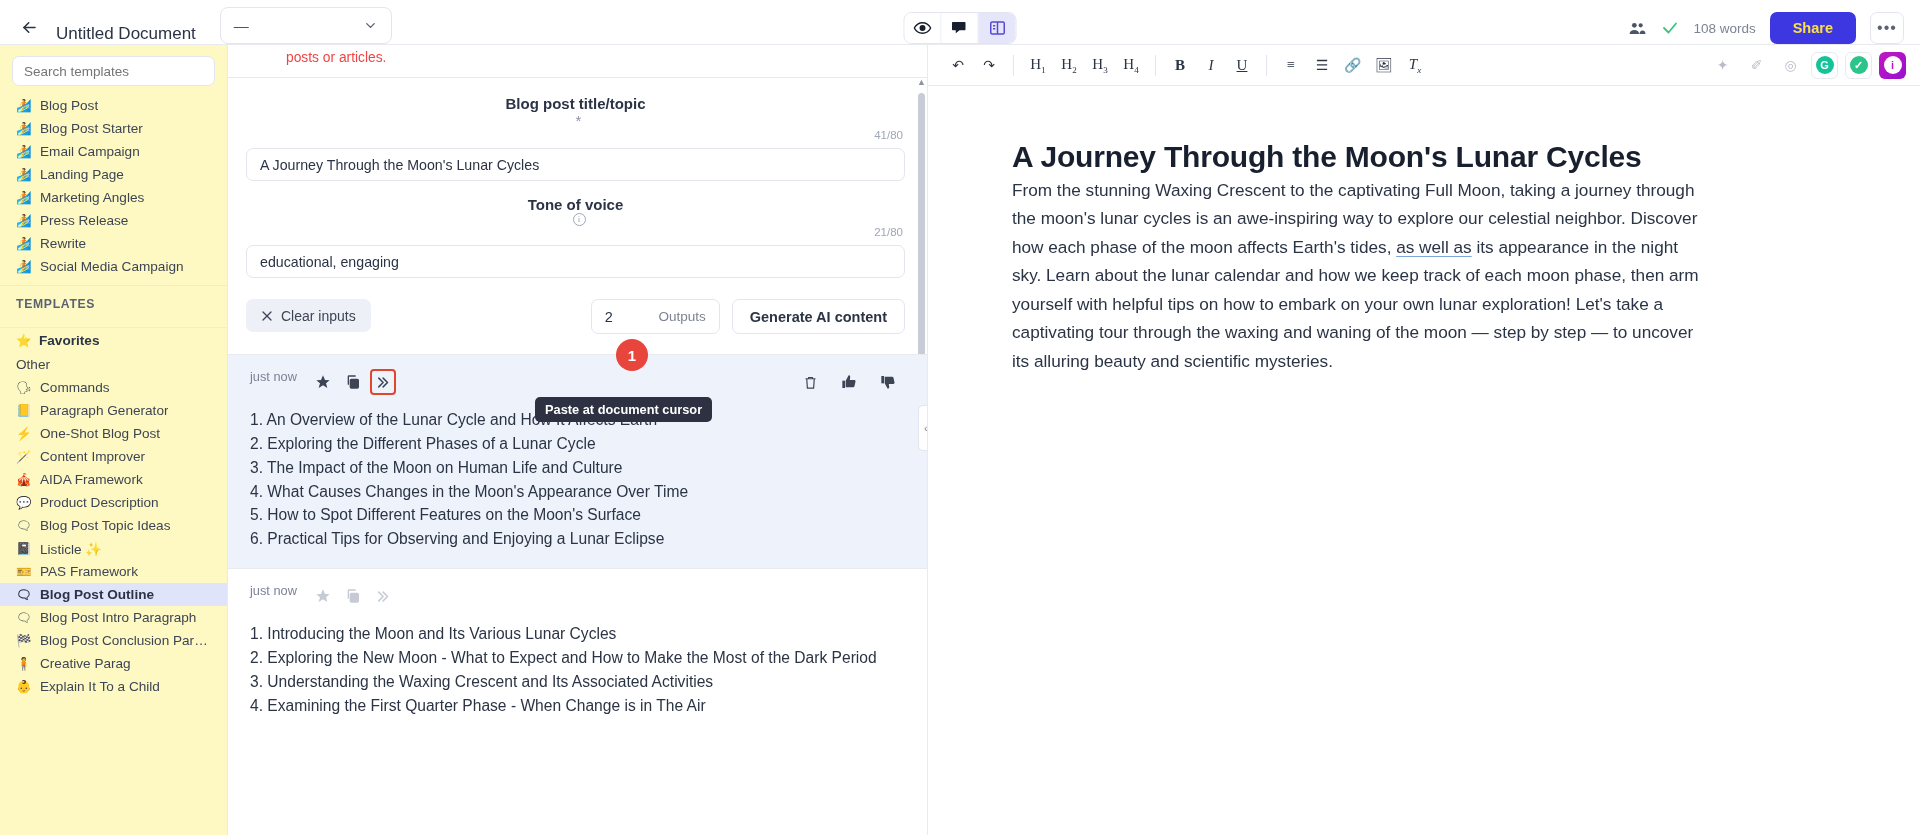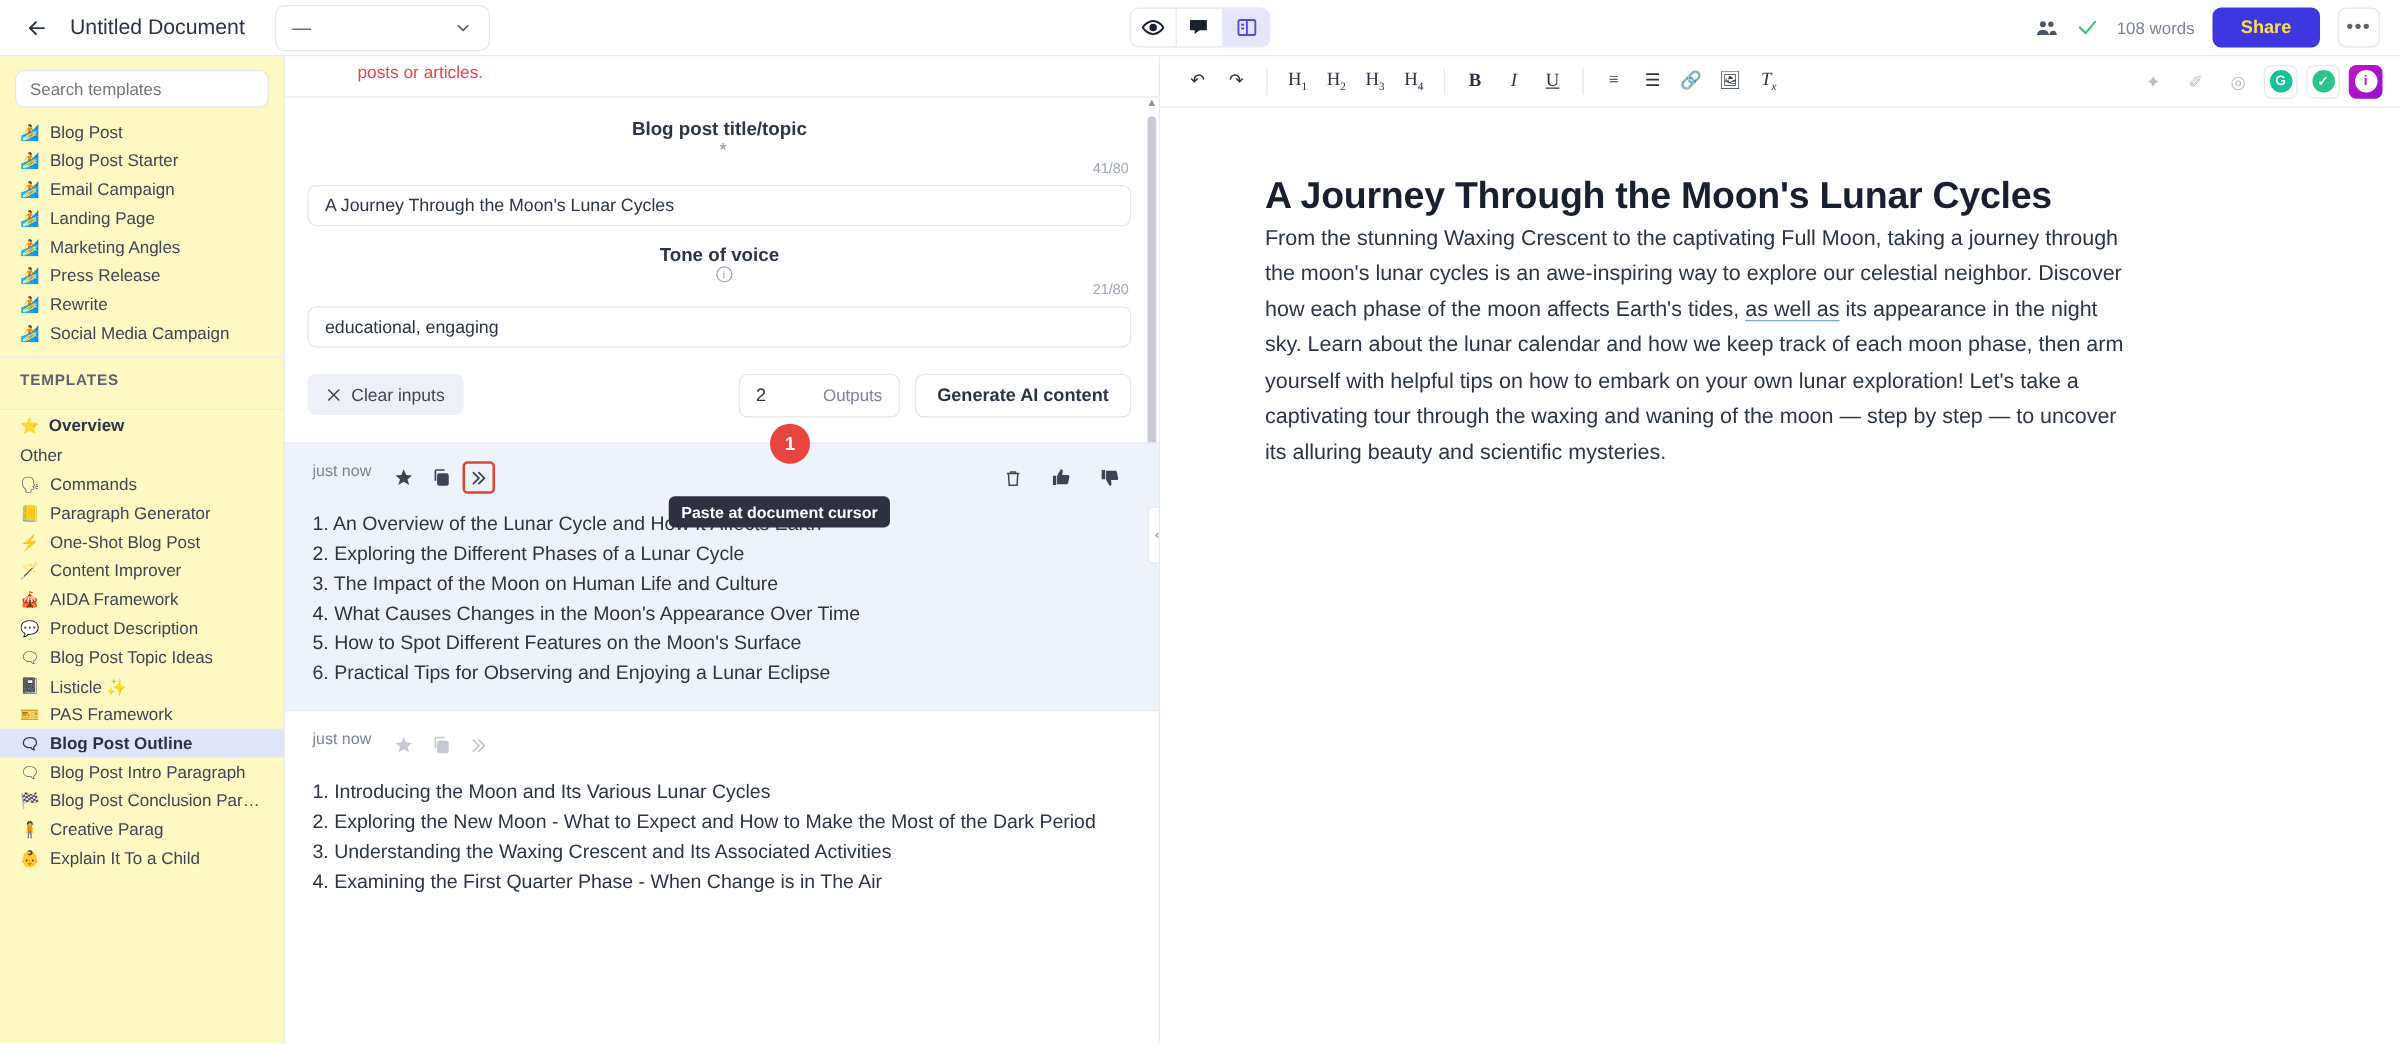--- a/index.html
+++ b/index.html
@@ -15,7 +15,7 @@
   
   .topbar {
     height: 45px; flex: 0 0 45px;
-    display: flex; align-items: center;
+    display: flex; align-items: flex-end;
     border-bottom: 1px solid #e8eaf0;
     background: #fff;
     position: relative;

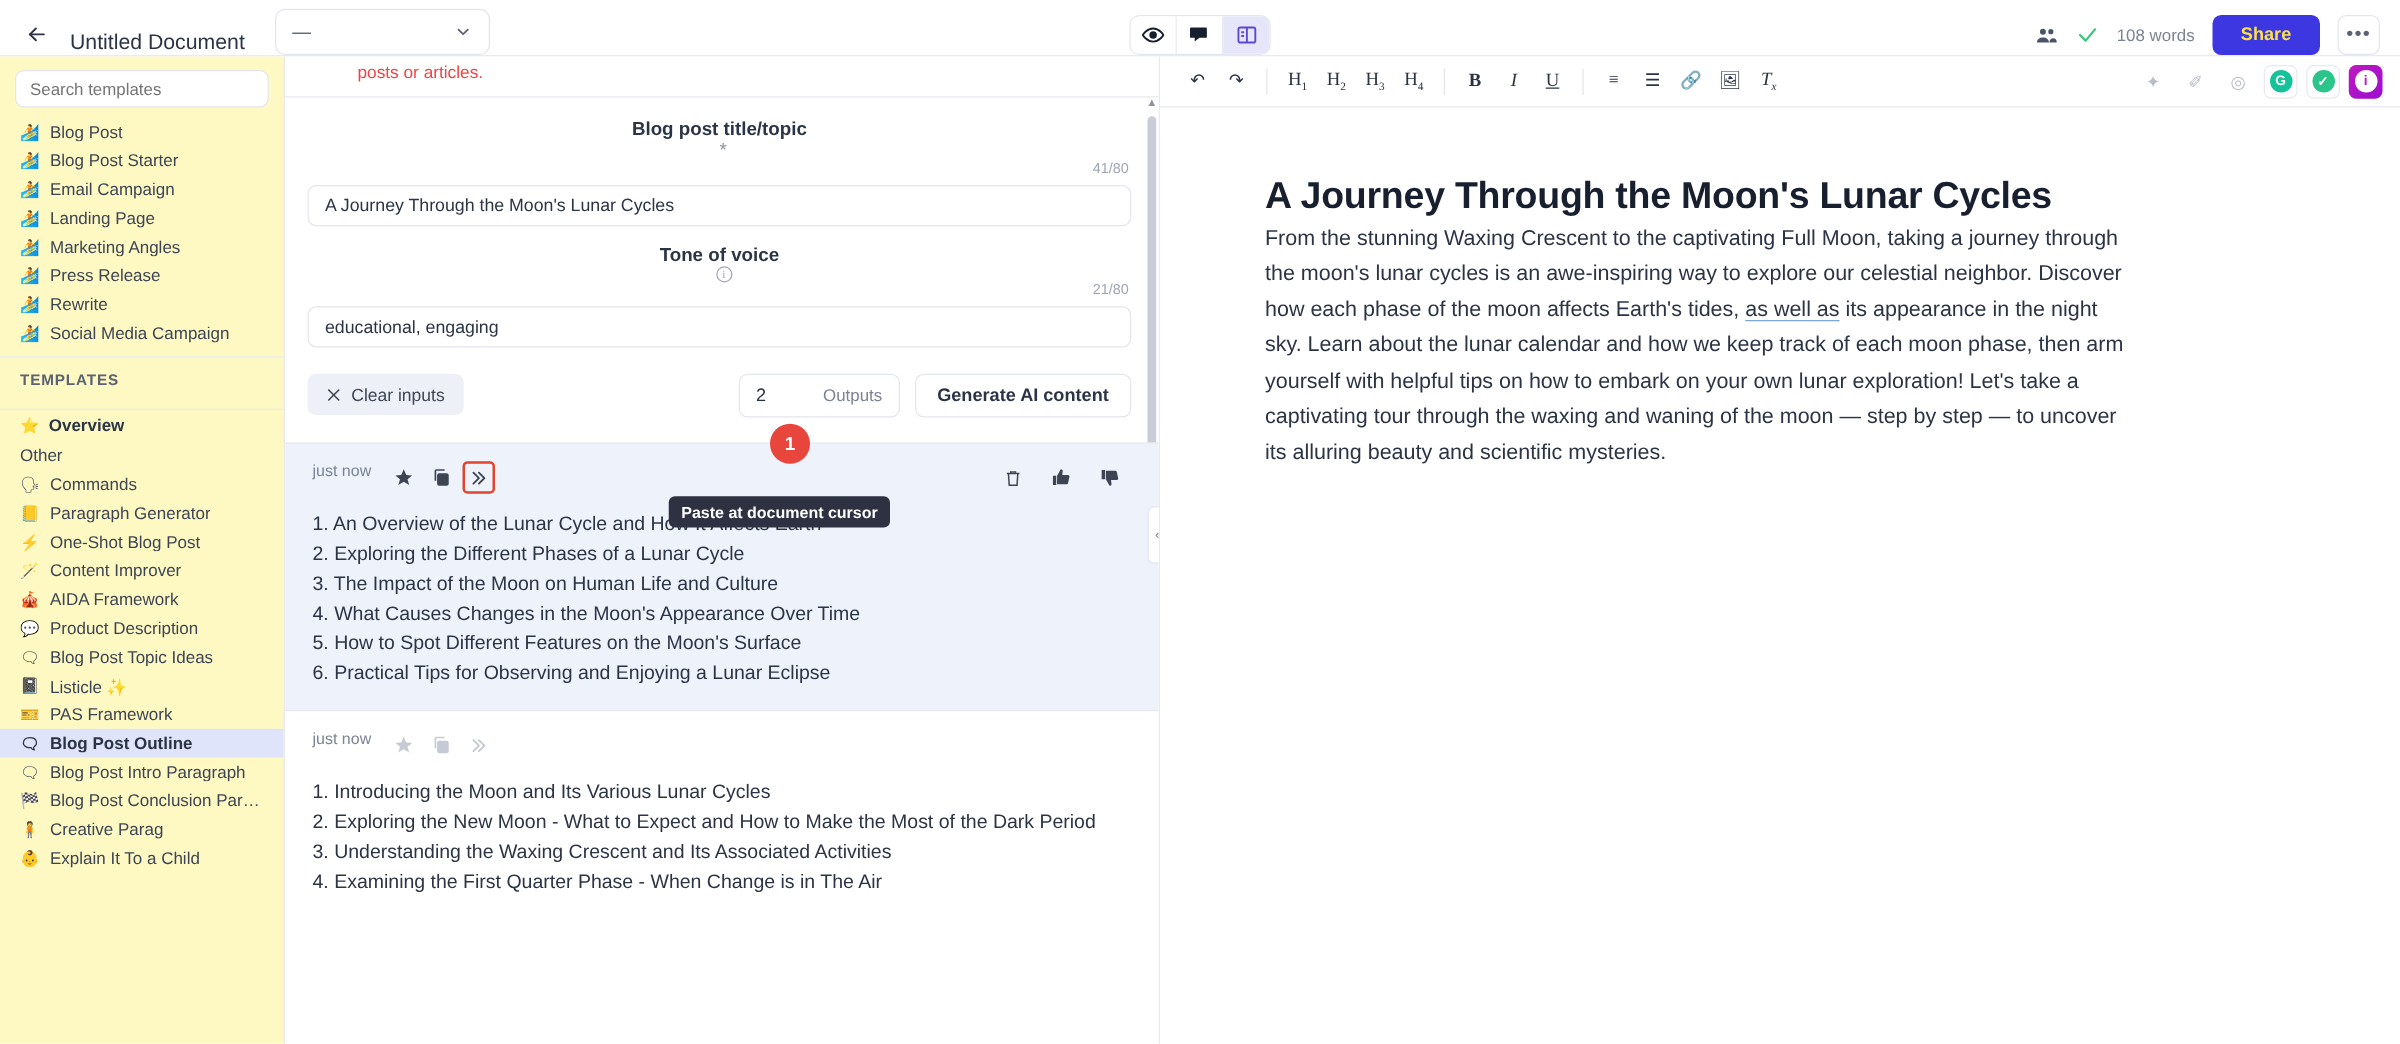--- a/index.html
+++ b/index.html
@@ -389,7 +389,7 @@
         <div class="sb-divider"></div>
         <div class="sb-fav">
           <span class="sb-emoji">⭐</span>
-          <span>Overview</span>
+          <span>Favorites</span>
         </div>
         <div class="sb-other">Other</div>
         <div id="template-list">

